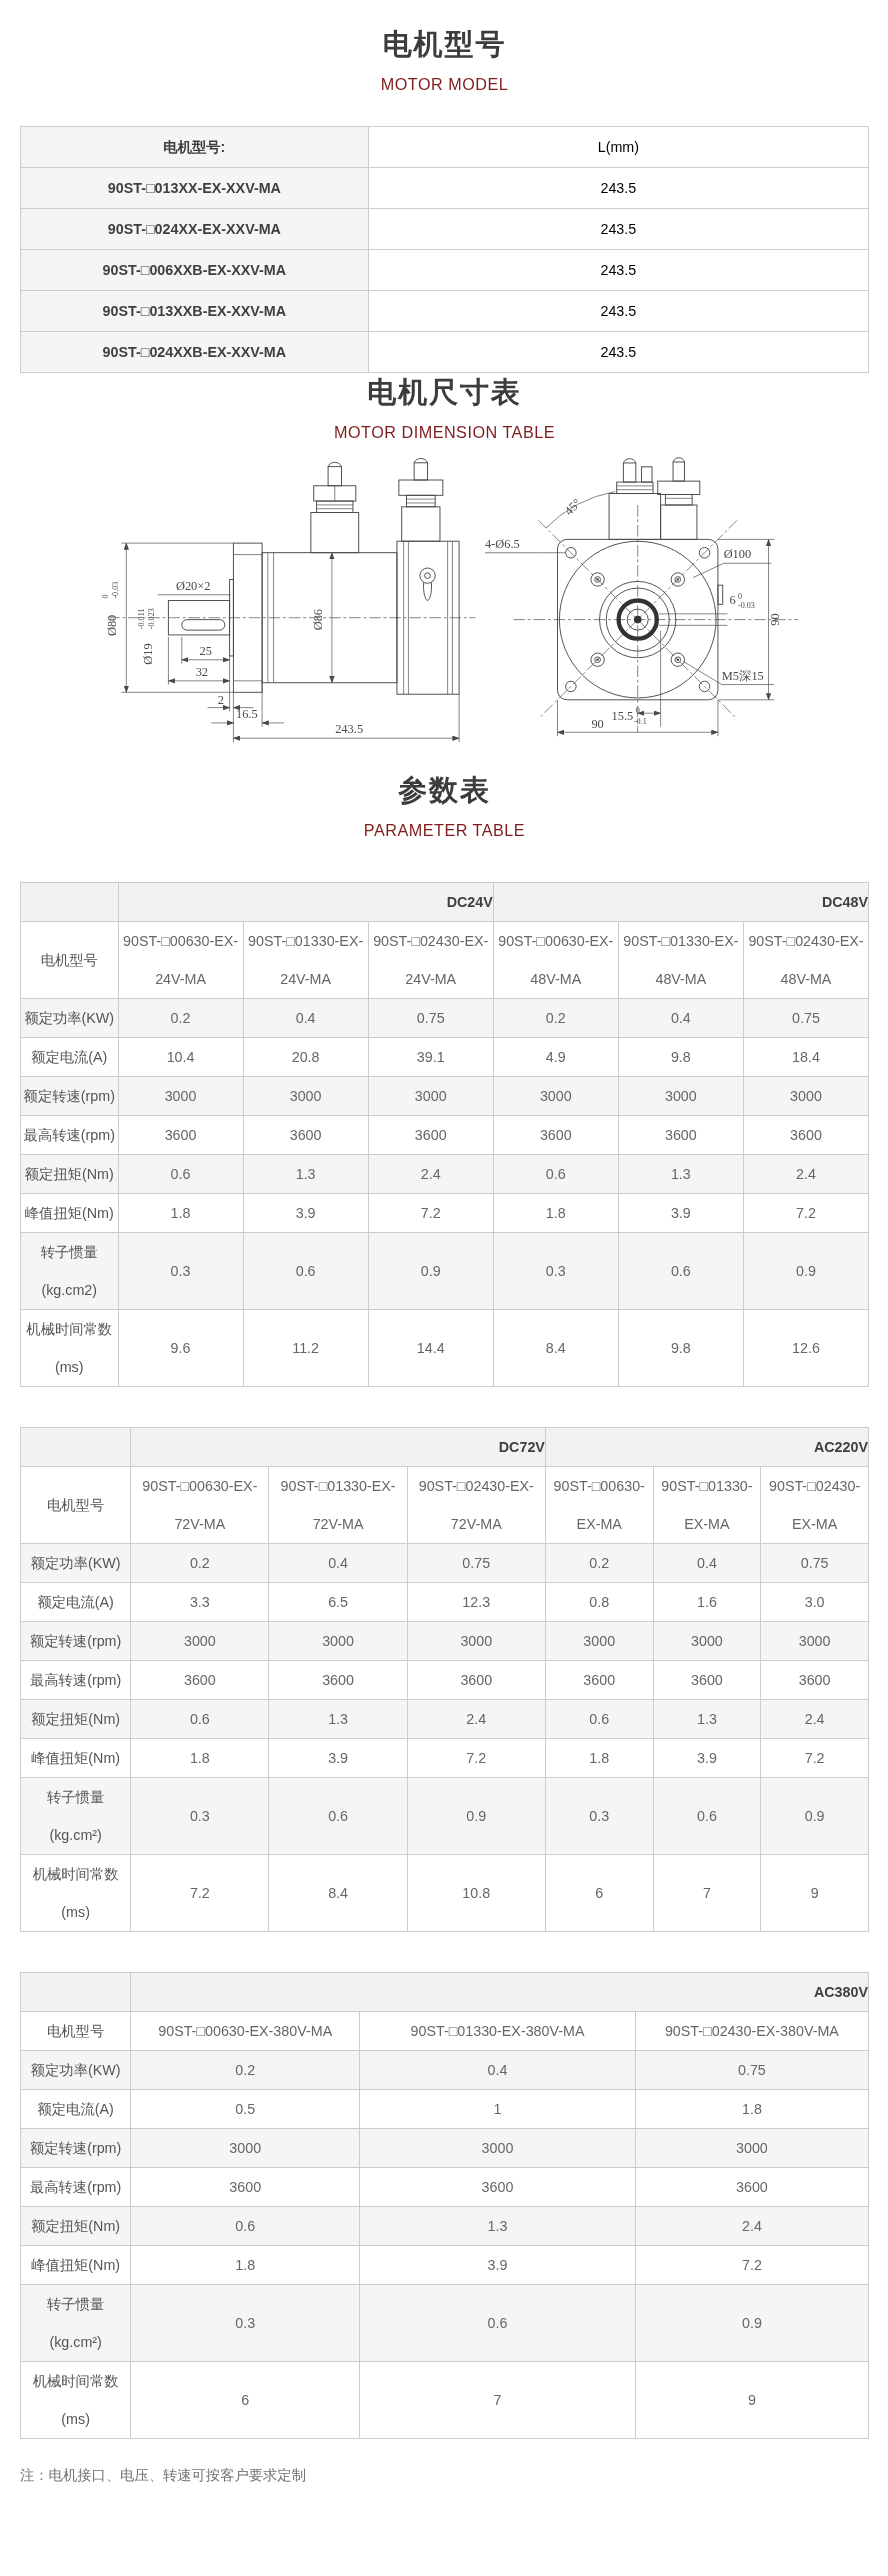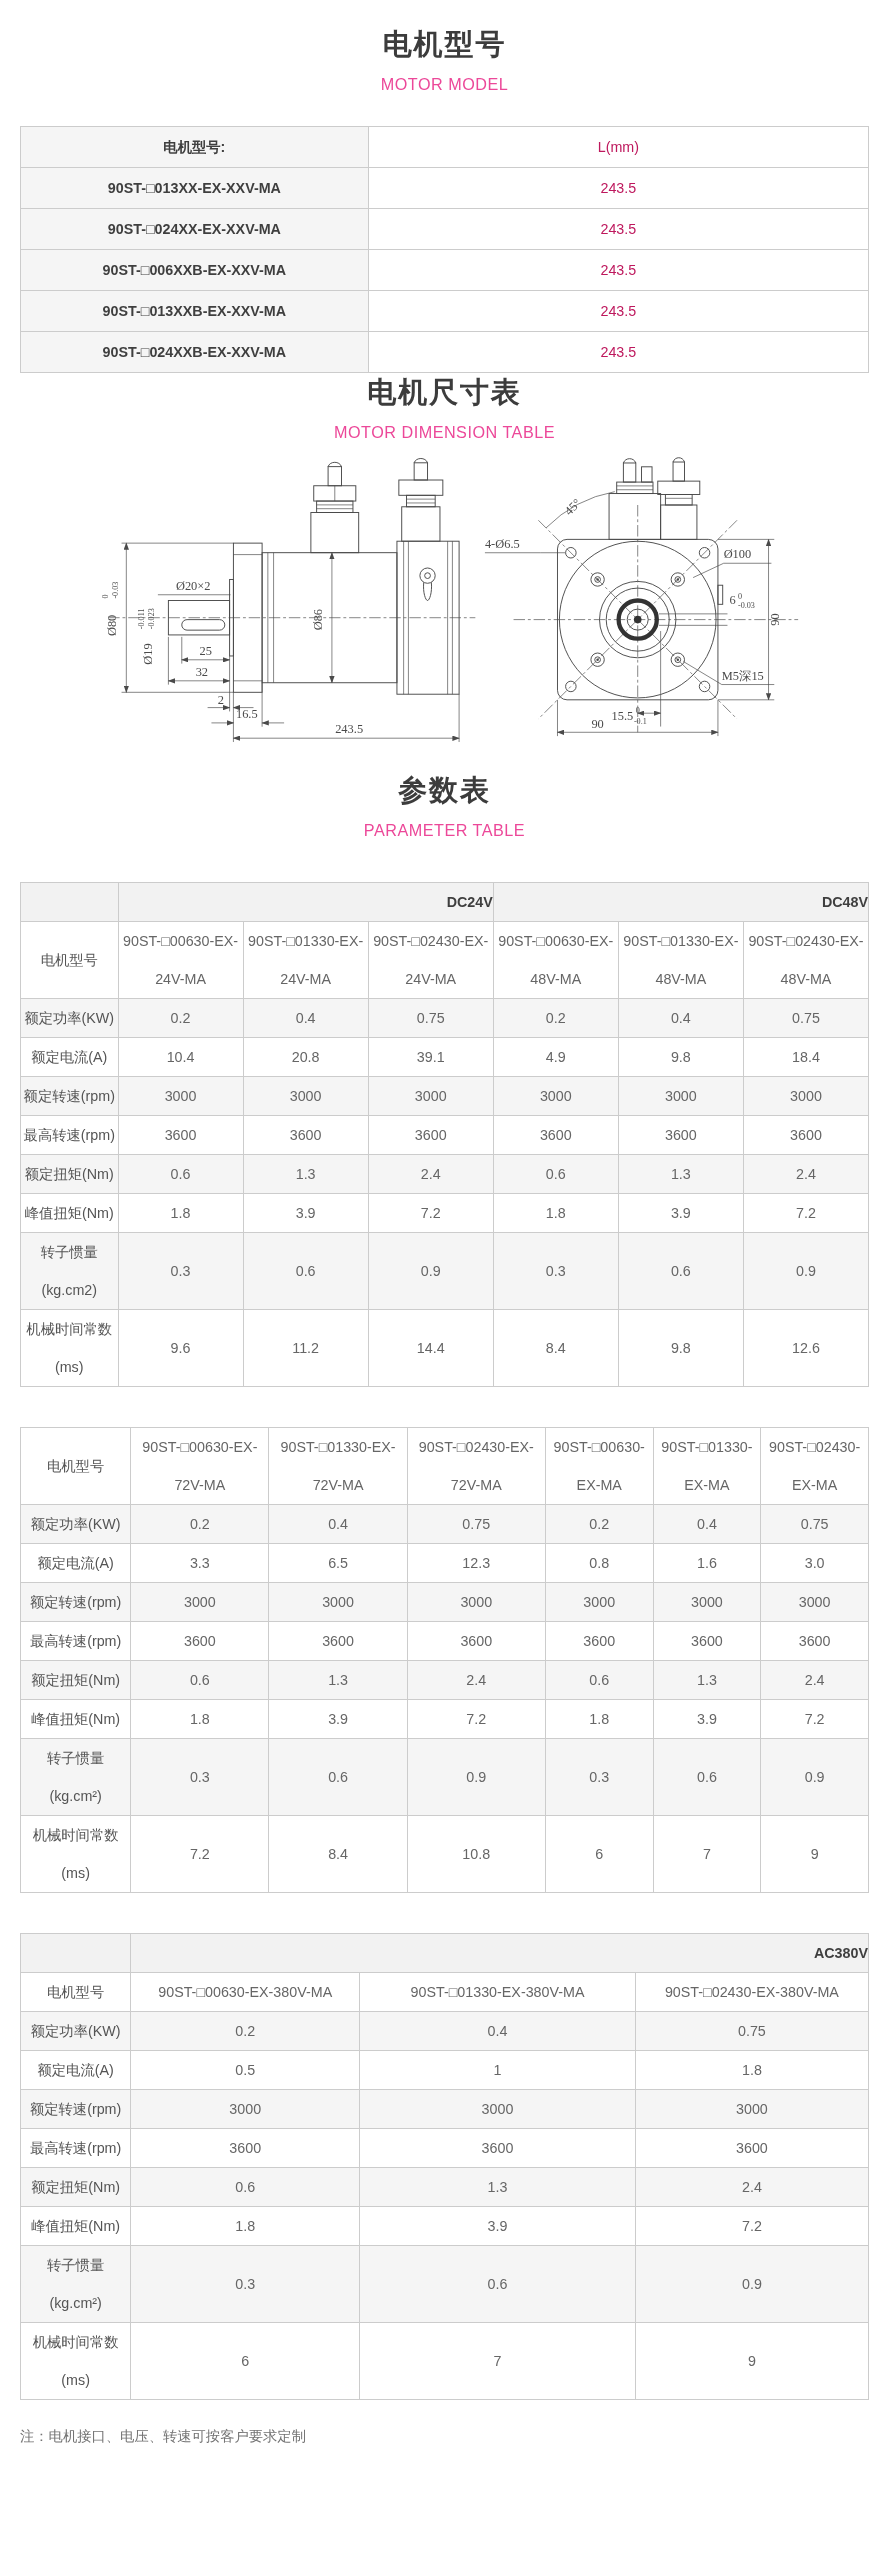--- a/index.html
+++ b/index.html
@@ -7,7 +7,7 @@
          font-family:"Liberation Sans",sans-serif;color:#555;}
   .inner{padding:0 20px;}
   .sec-title{margin:0;text-align:center;font-size:29px;letter-spacing:1.9px;color:#3c3c3c;font-weight:700;}
-  .sec-sub{margin:9.6px 0 0;text-align:center;font-size:16.2px;color:#ec4899;letter-spacing:0.5px;}
+  .sec-sub{margin:9.6px 0 0;text-align:center;font-size:16.2px;color:#7f1d1d;letter-spacing:0.5px;}
 
   table{border-collapse:collapse;width:100%;table-layout:fixed;}
   td{border:1px solid #ccc;text-align:center;vertical-align:middle;font-size:14.3px;}

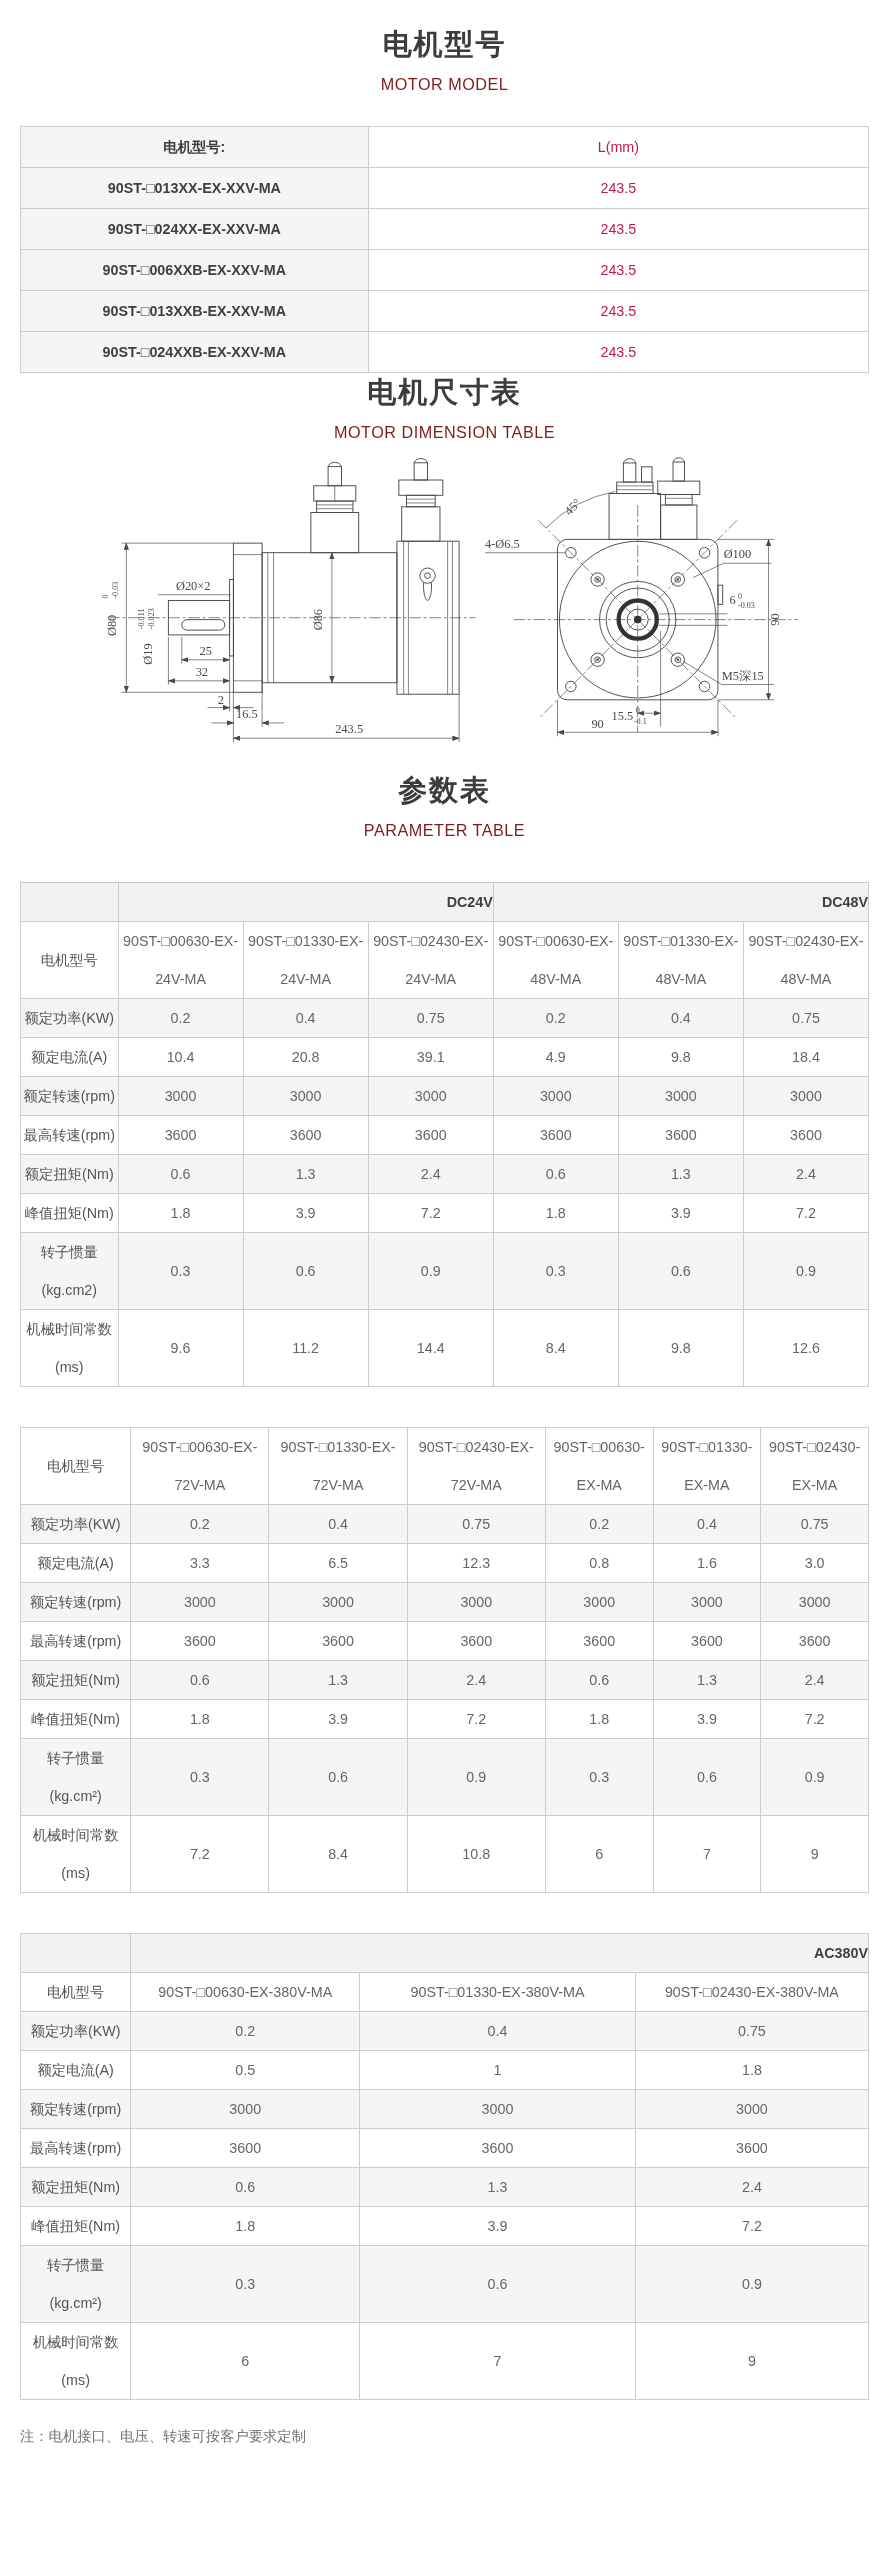--- a/index.html
+++ b/index.html
@@ -14,7 +14,7 @@
 
   
   .mtable{margin-top:32.5px;}
-  .mtable td{height:38px;color:#be185d;}
+  .mtable td{height:38px;color:#000000;}
   .mtable .mcell{background:#f5f5f5;font-weight:700;color:#3f3f3f;}
 
   

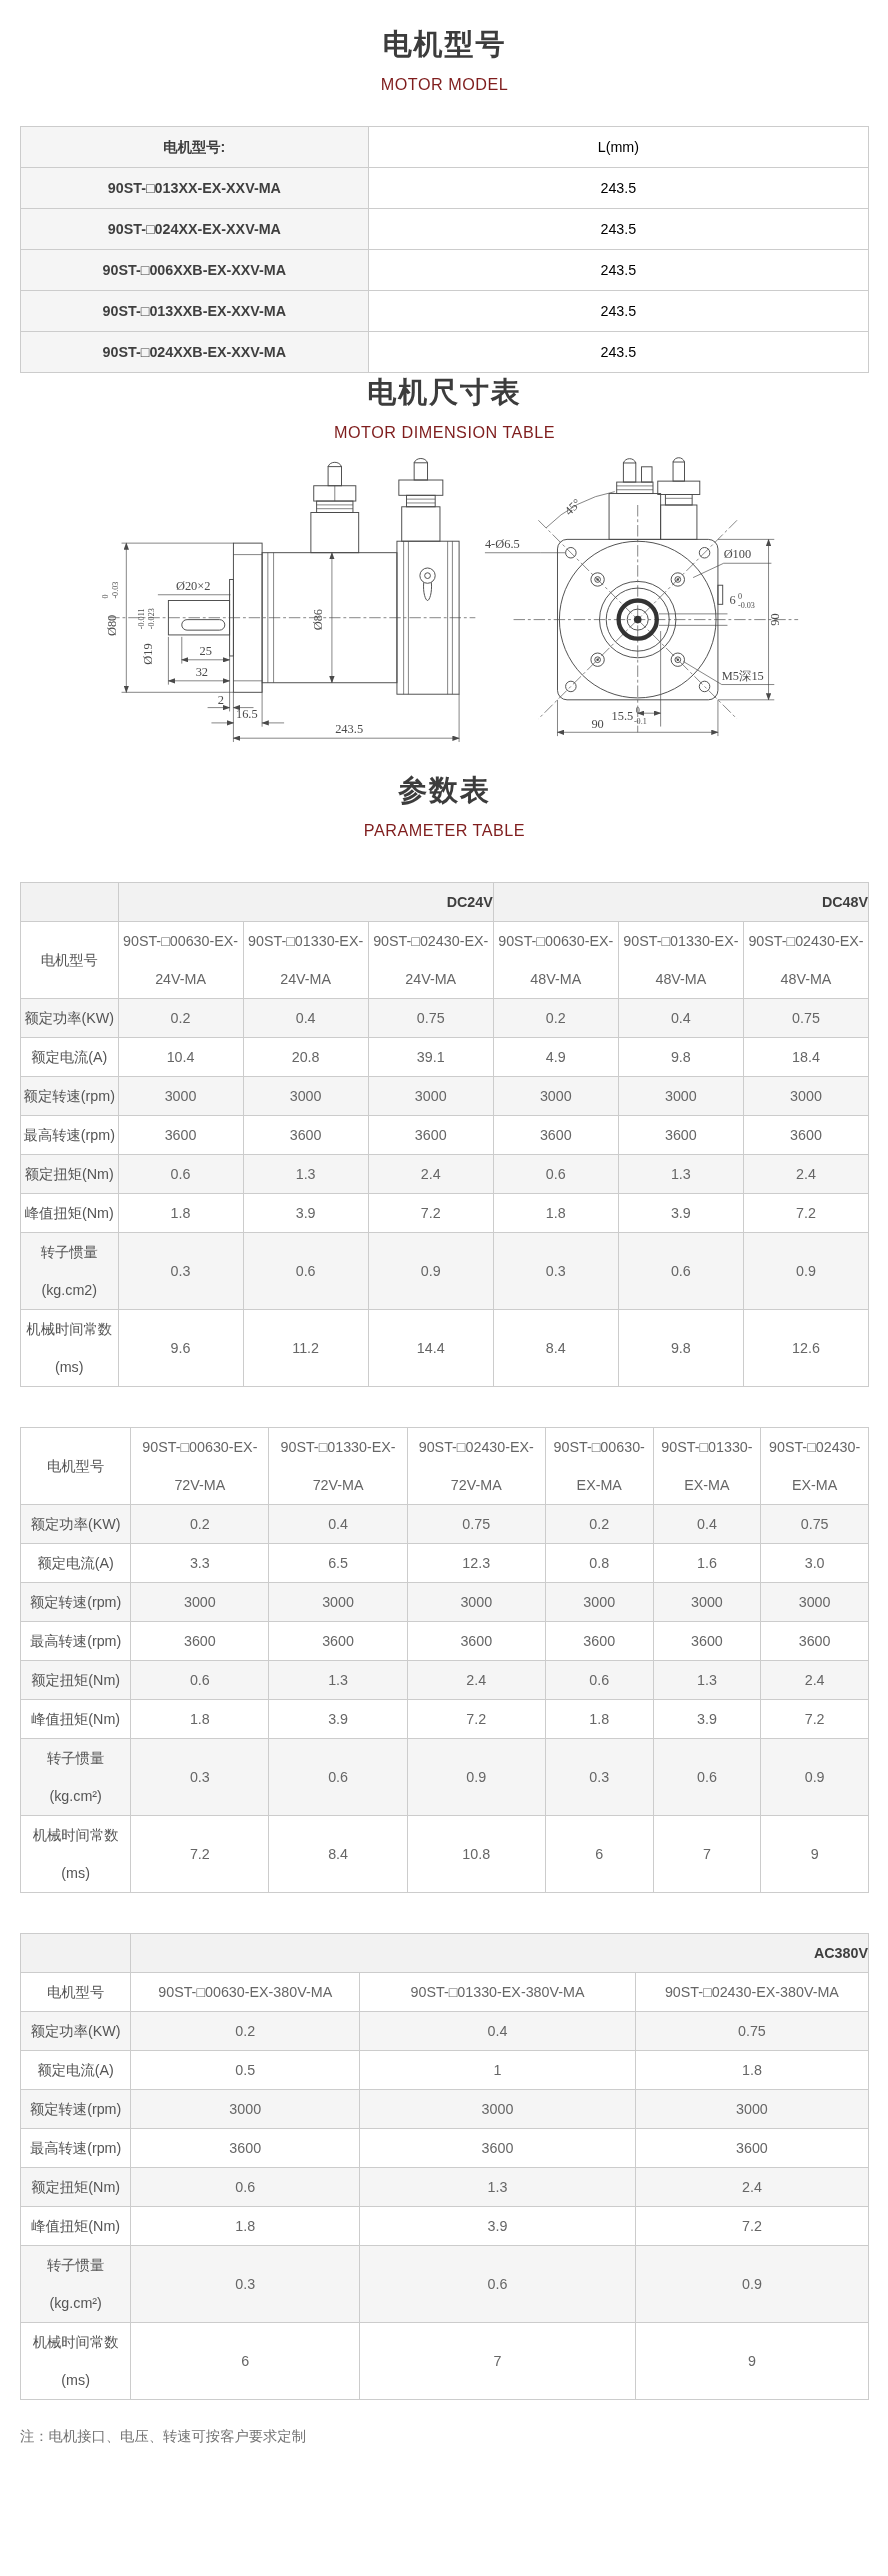--- a/index.html
+++ b/index.html
@@ -394,6 +394,11 @@
           <col style="width:12.7%">
         </colgroup>
       <tbody>
+          <tr class="hdr">
+        <td></td>
+        <td colspan="3">DC72V</td>
+        <td colspan="3">AC220V</td>
+      </tr>
       <tr>
         <td class="lc">电机型号</td>
         <td>90ST-□00630-EX-

